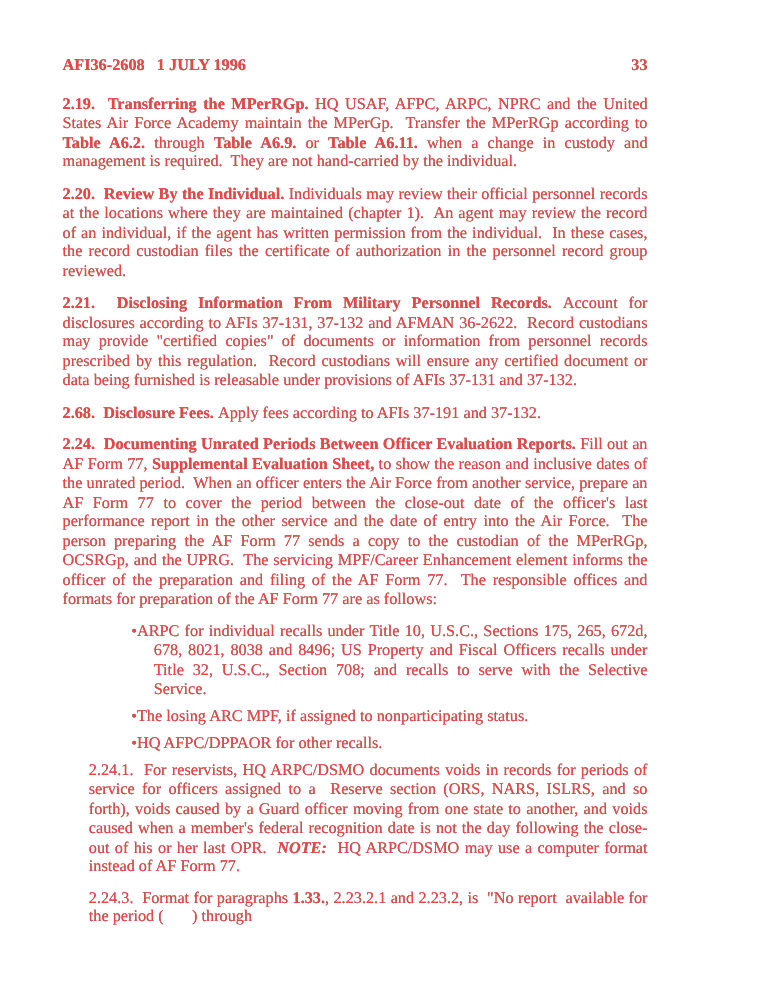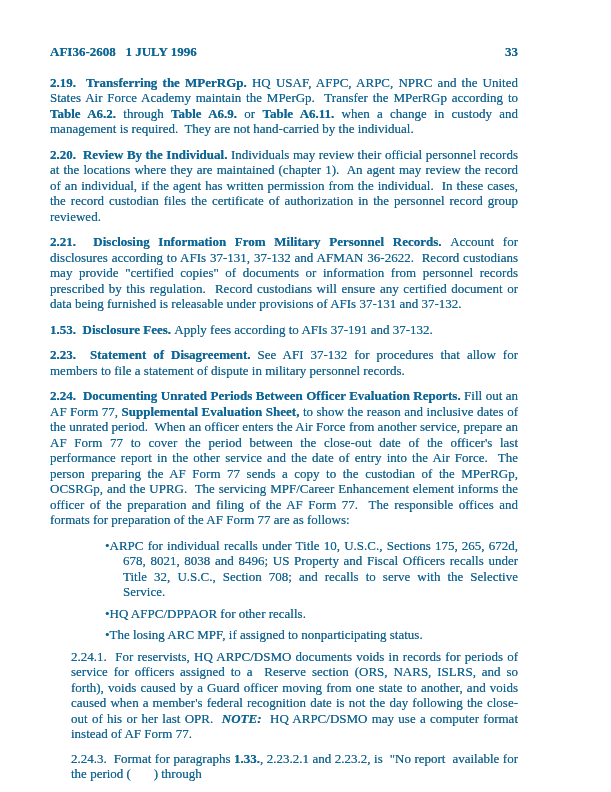--- a/index.html
+++ b/index.html
@@ -20,7 +20,7 @@
     font-family: "Liberation Serif", "DejaVu Serif", serif;
     font-size: 13px;
     line-height: 15.5px;
-    color: #0369a1;
+    color: #ef4444;
     background: #ffffff;
     text-shadow: 0 0 0.4px rgba(0,0,0,0.55);
   }

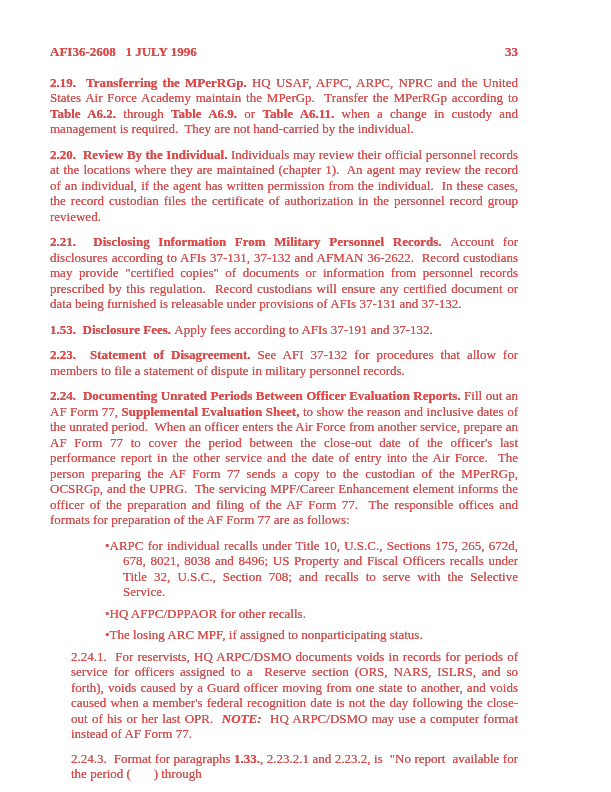--- a/index.html
+++ b/index.html
@@ -66,7 +66,7 @@
 
   <p class="para"><span style="font-weight: bold;">2.21.  Disclosing Information From Military Personnel Records. </span><span>Account for  disclosures according to AFIs 37-131, 37-132 and AFMAN 36-2622.  Record custodians may provide "certified copies" of documents or information from personnel records prescribed by this regulation.  Record custodians will ensure any certified document or data being furnished is releasable under provisions of AFIs 37-131 and 37-132.</span></p>
 
-  <p class="para"><span style="font-weight: bold;">1.53.  Disclosure Fees. </span><span>Apply fees according to AFIs 37-191 and 37-132.</span></p>
+  <p class="para"><span style="font-weight: bold;">2.68.  Disclosure Fees. </span><span>Apply fees according to AFIs 37-191 and 37-132.</span></p>
 
   <p class="para"><span style="font-weight: bold;">2.23.  Statement of Disagreement. </span><span>See AFI 37-132 for procedures that allow for members to file a statement of dispute in military personnel records.</span></p>
 

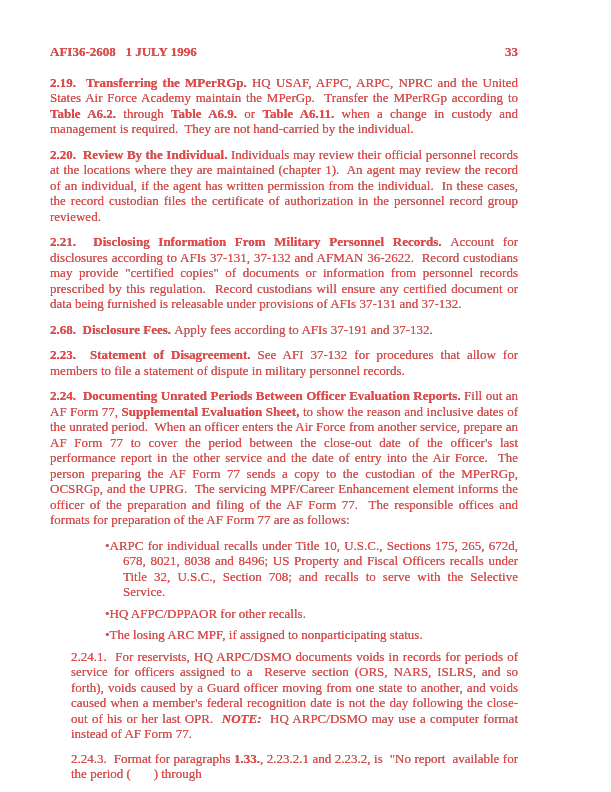--- a/index.html
+++ b/index.html
@@ -68,7 +68,6 @@
 
   <p class="para"><span style="font-weight: bold;">2.68.  Disclosure Fees. </span><span>Apply fees according to AFIs 37-191 and 37-132.</span></p>
 
-  <p class="para"><span style="font-weight: bold;">2.23.  Statement of Disagreement. </span><span>See AFI 37-132 for procedures that allow for members to file a statement of dispute in military personnel records.</span></p>
 
   <p class="para"><span style="font-weight: bold;">2.24.  Documenting Unrated Periods Between Officer Evaluation Reports. </span><span>Fill out an AF Form 77, </span><span style="font-weight: bold;">Supplemental Evaluation Sheet,</span><span> to show the reason and inclusive dates of the unrated period.  When an officer enters the Air Force from another service, prepare an AF Form 77 to cover the period between the close-out date of the officer's last performance report in the other service and the date of entry into the Air Force.  The person preparing the AF Form 77 sends a copy to the custodian of the MPerRGp, OCSRGp, and the UPRG.  The servicing MPF/Career Enhancement element informs the officer of the preparation and filing of the AF Form 77.  The responsible offices and formats for preparation of the AF Form 77 are as follows:</span></p>
 

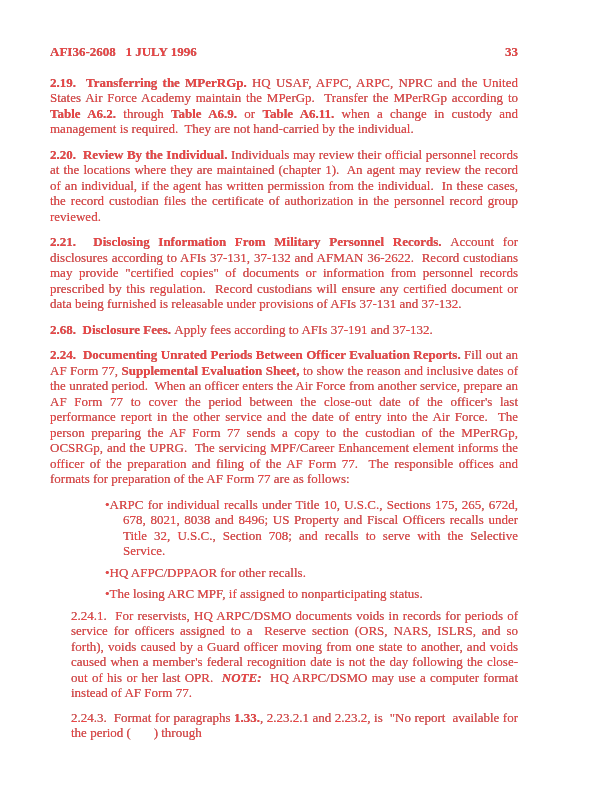--- a/index.html
+++ b/index.html
@@ -73,9 +73,9 @@
 
   <p class="bullet bullet-first"><span>•ARPC for individual recalls under Title 10, U.S.C., Sections 175, 265, 672d, 678, 8021, 8038 and 8496; US Property and Fiscal Officers recalls under Title 32, U.S.C., Section 708; and recalls to serve with the Selective Service.</span></p>
 
+  <p class="bullet"><span>•The losing ARC MPF, if assigned to nonparticipating status.</span></p>
+
   <p class="bullet"><span>•HQ AFPC/DPPAOR for other recalls.</span></p>
-
-  <p class="bullet"><span>•The losing ARC MPF, if assigned to nonparticipating status.</span></p>
 
   <p class="sub"><span>2.24.1.  For reservists, HQ ARPC/DSMO documents voids in records for periods of service for officers assigned to a  Reserve section (ORS, NARS, ISLRS, and so forth), voids caused by a Guard officer moving from one state to another, and voids caused when a member's federal recognition date is not the day following the close-out of his or her last OPR.  </span><span style="font-weight: bold; font-style: italic;">NOTE:</span><span>  HQ ARPC/DSMO may use a computer format instead of AF Form 77.</span></p>
 

